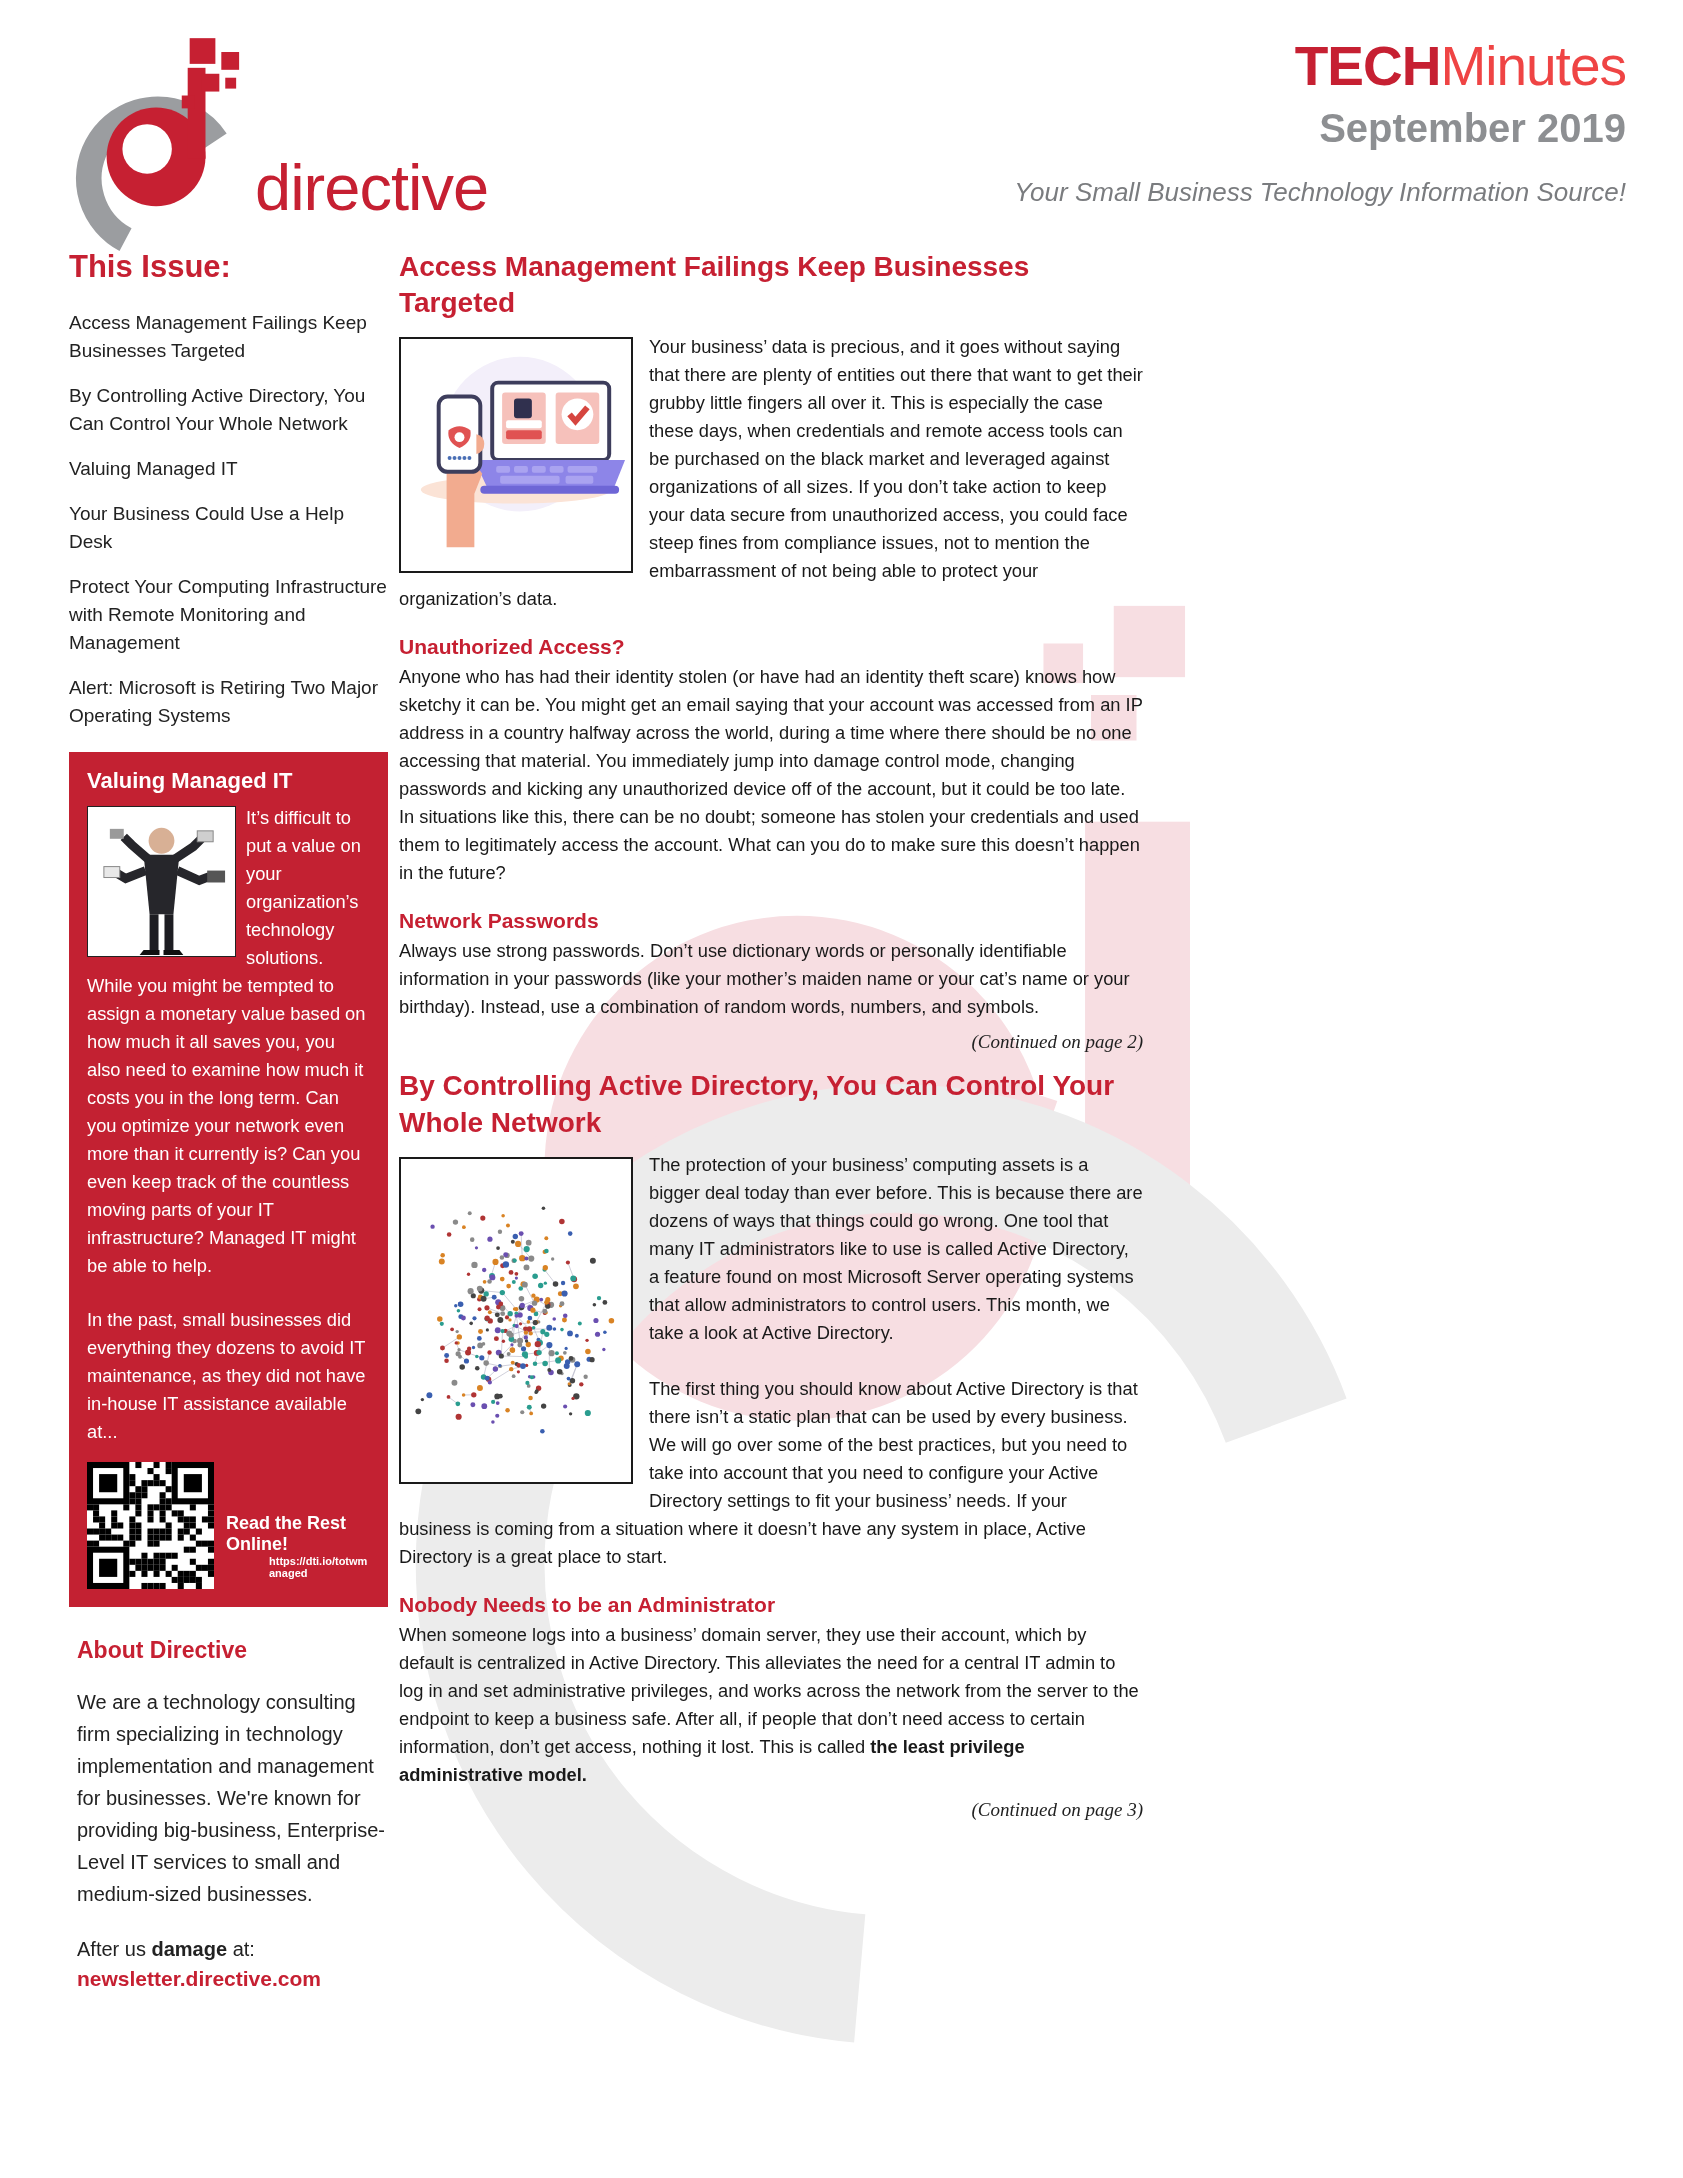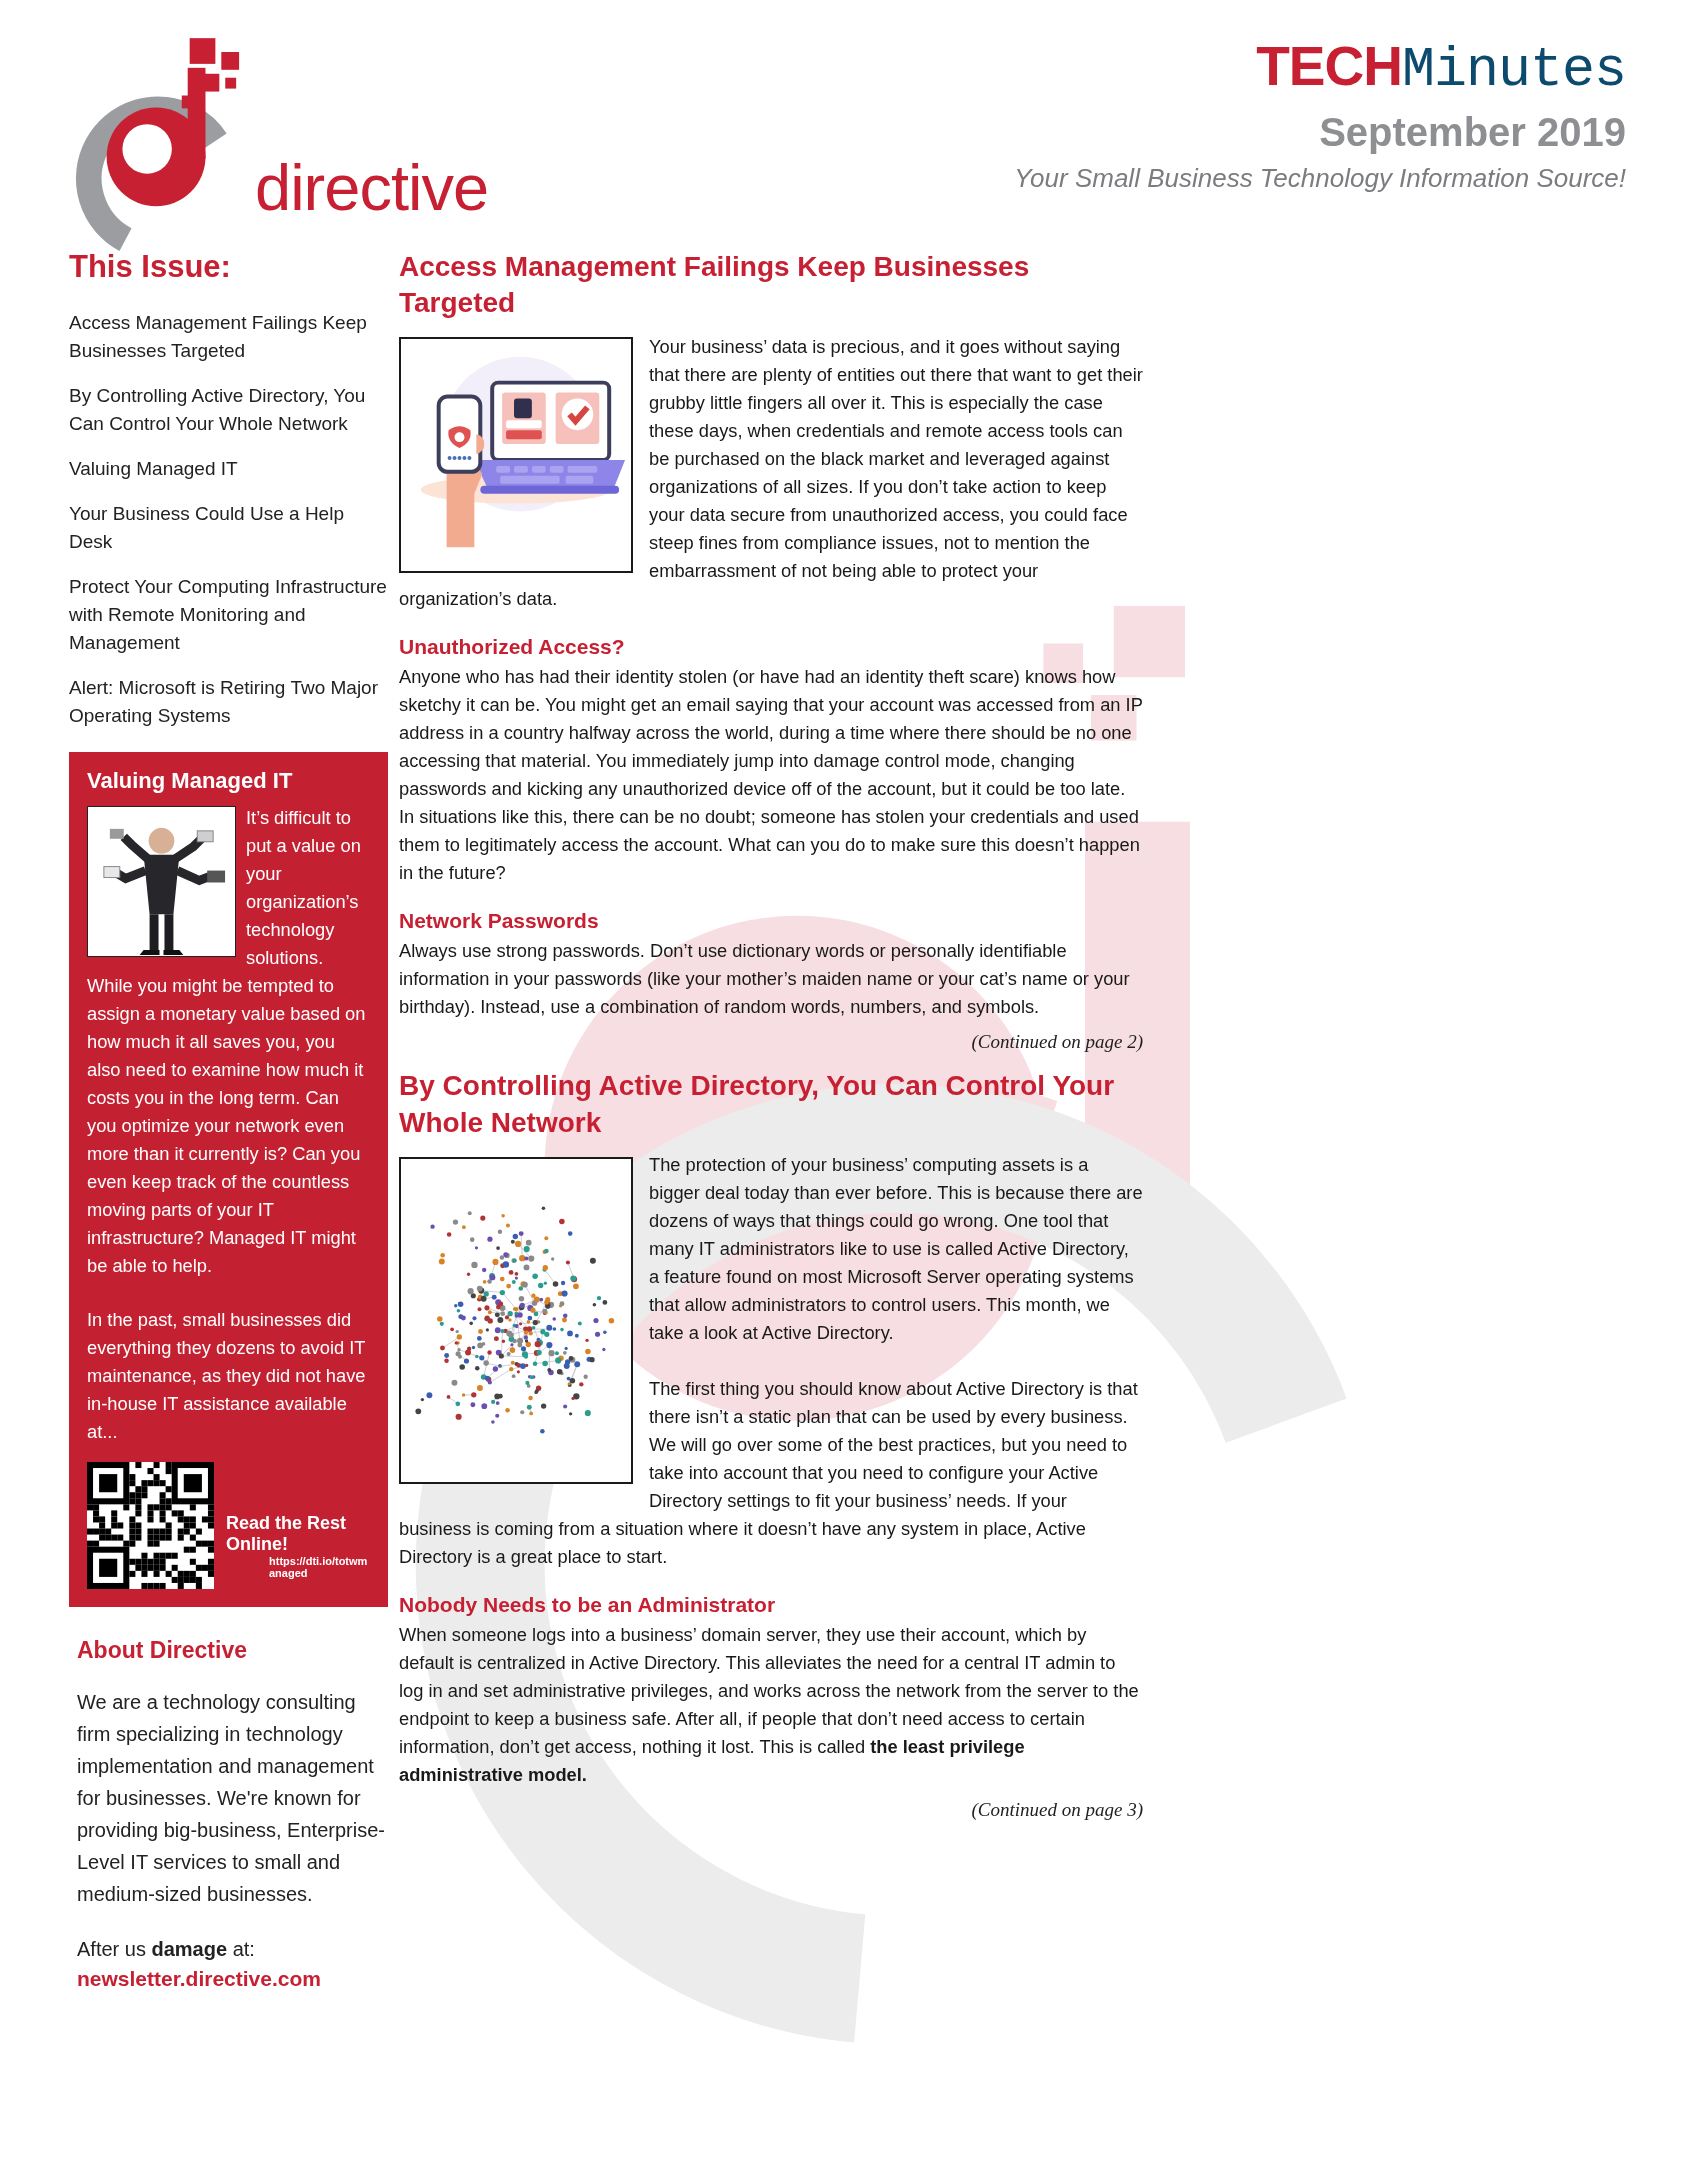--- a/index.html
+++ b/index.html
@@ -14,7 +14,7 @@
   .masthead{position:absolute;right:57px;top:34px;text-align:right;}
   .mh-line1{font-size:55px;letter-spacing:-1px;}
   .mh-tech{color:#c62032;font-weight:bold;}
-  .mh-minutes{color:#0c4a6e;font-weight:300;font-family:Liberation Mono, monospace;}
+  .mh-minutes{color:#ef4444;font-weight:300;}
   .mh-date{font-size:40px;font-weight:bold;color:#8d8f92;margin-top:8px;}
   .mh-tagline{font-size:26px;font-style:italic;color:#7a7c7f;margin-top:8px;}
 

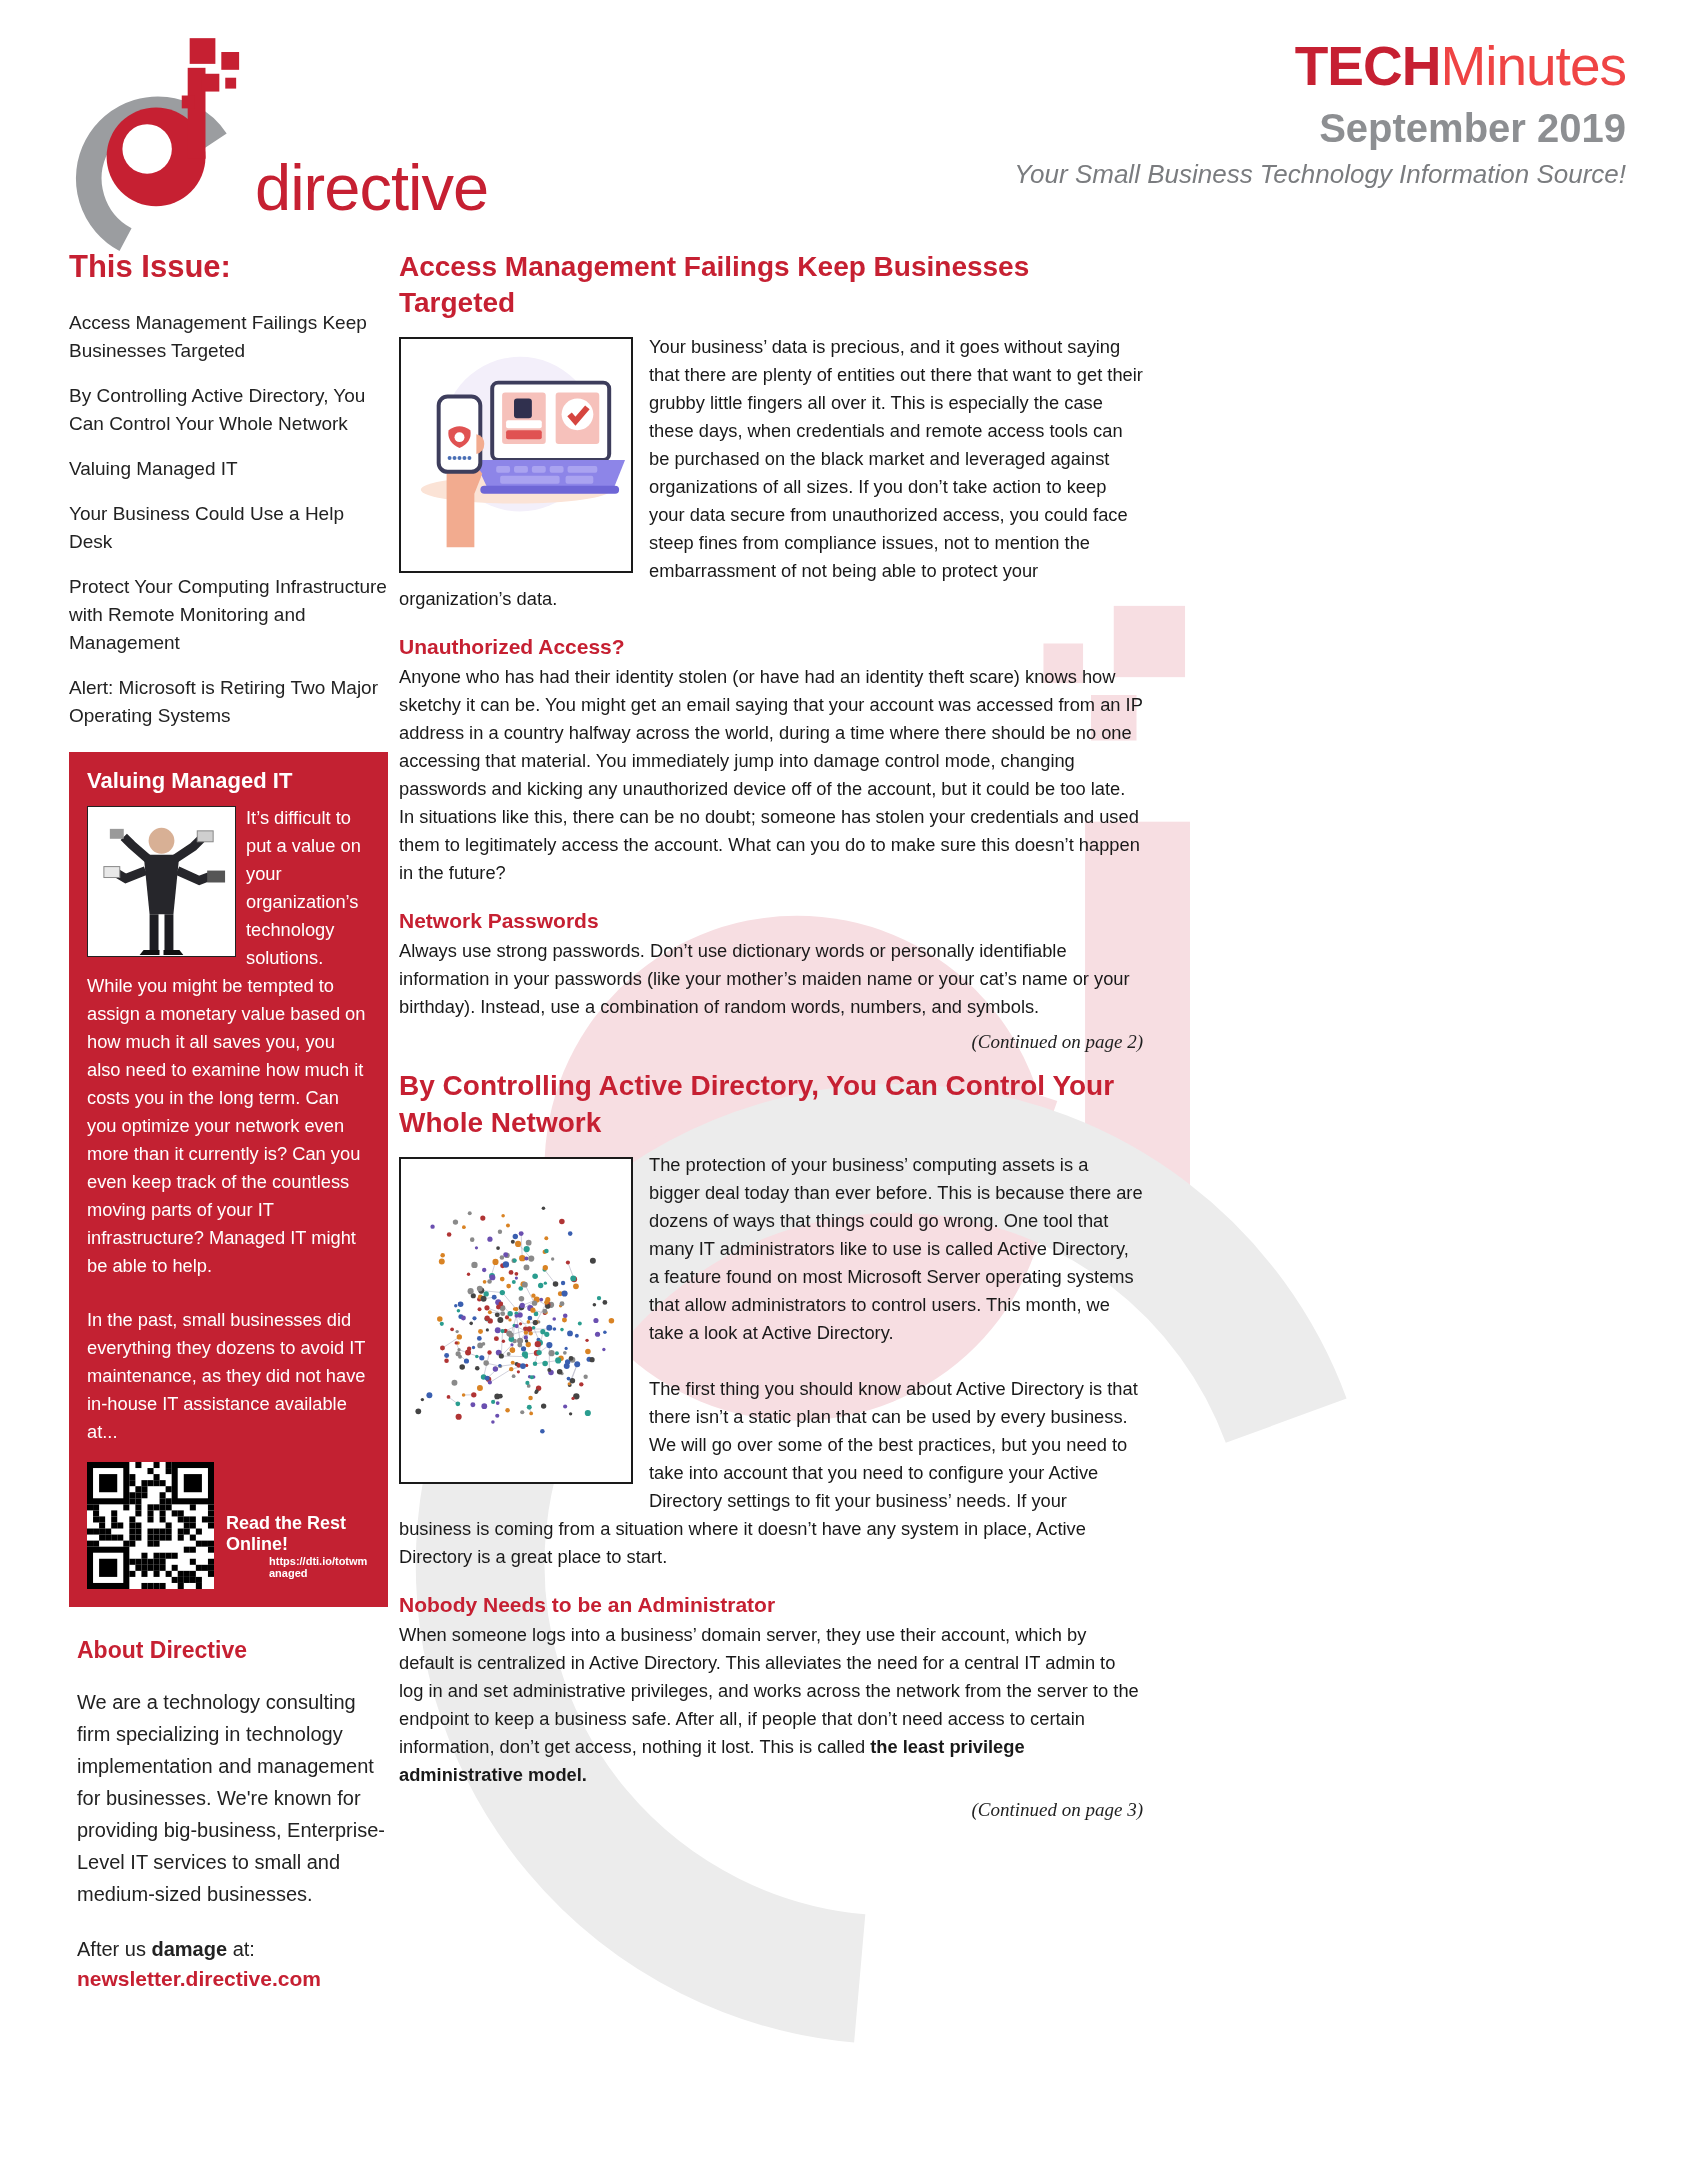--- a/index.html
+++ b/index.html
@@ -16,7 +16,7 @@
   .mh-tech{color:#c62032;font-weight:bold;}
   .mh-minutes{color:#ef4444;font-weight:300;}
   .mh-date{font-size:40px;font-weight:bold;color:#8d8f92;margin-top:8px;}
-  .mh-tagline{font-size:26px;font-style:italic;color:#7a7c7f;margin-top:8px;}
+  .mh-tagline{font-size:26px;font-style:italic;color:#7a7c7f;margin-top:26px;}
 
   
   .sidebar{position:absolute;left:69px;top:249px;width:319px;}

